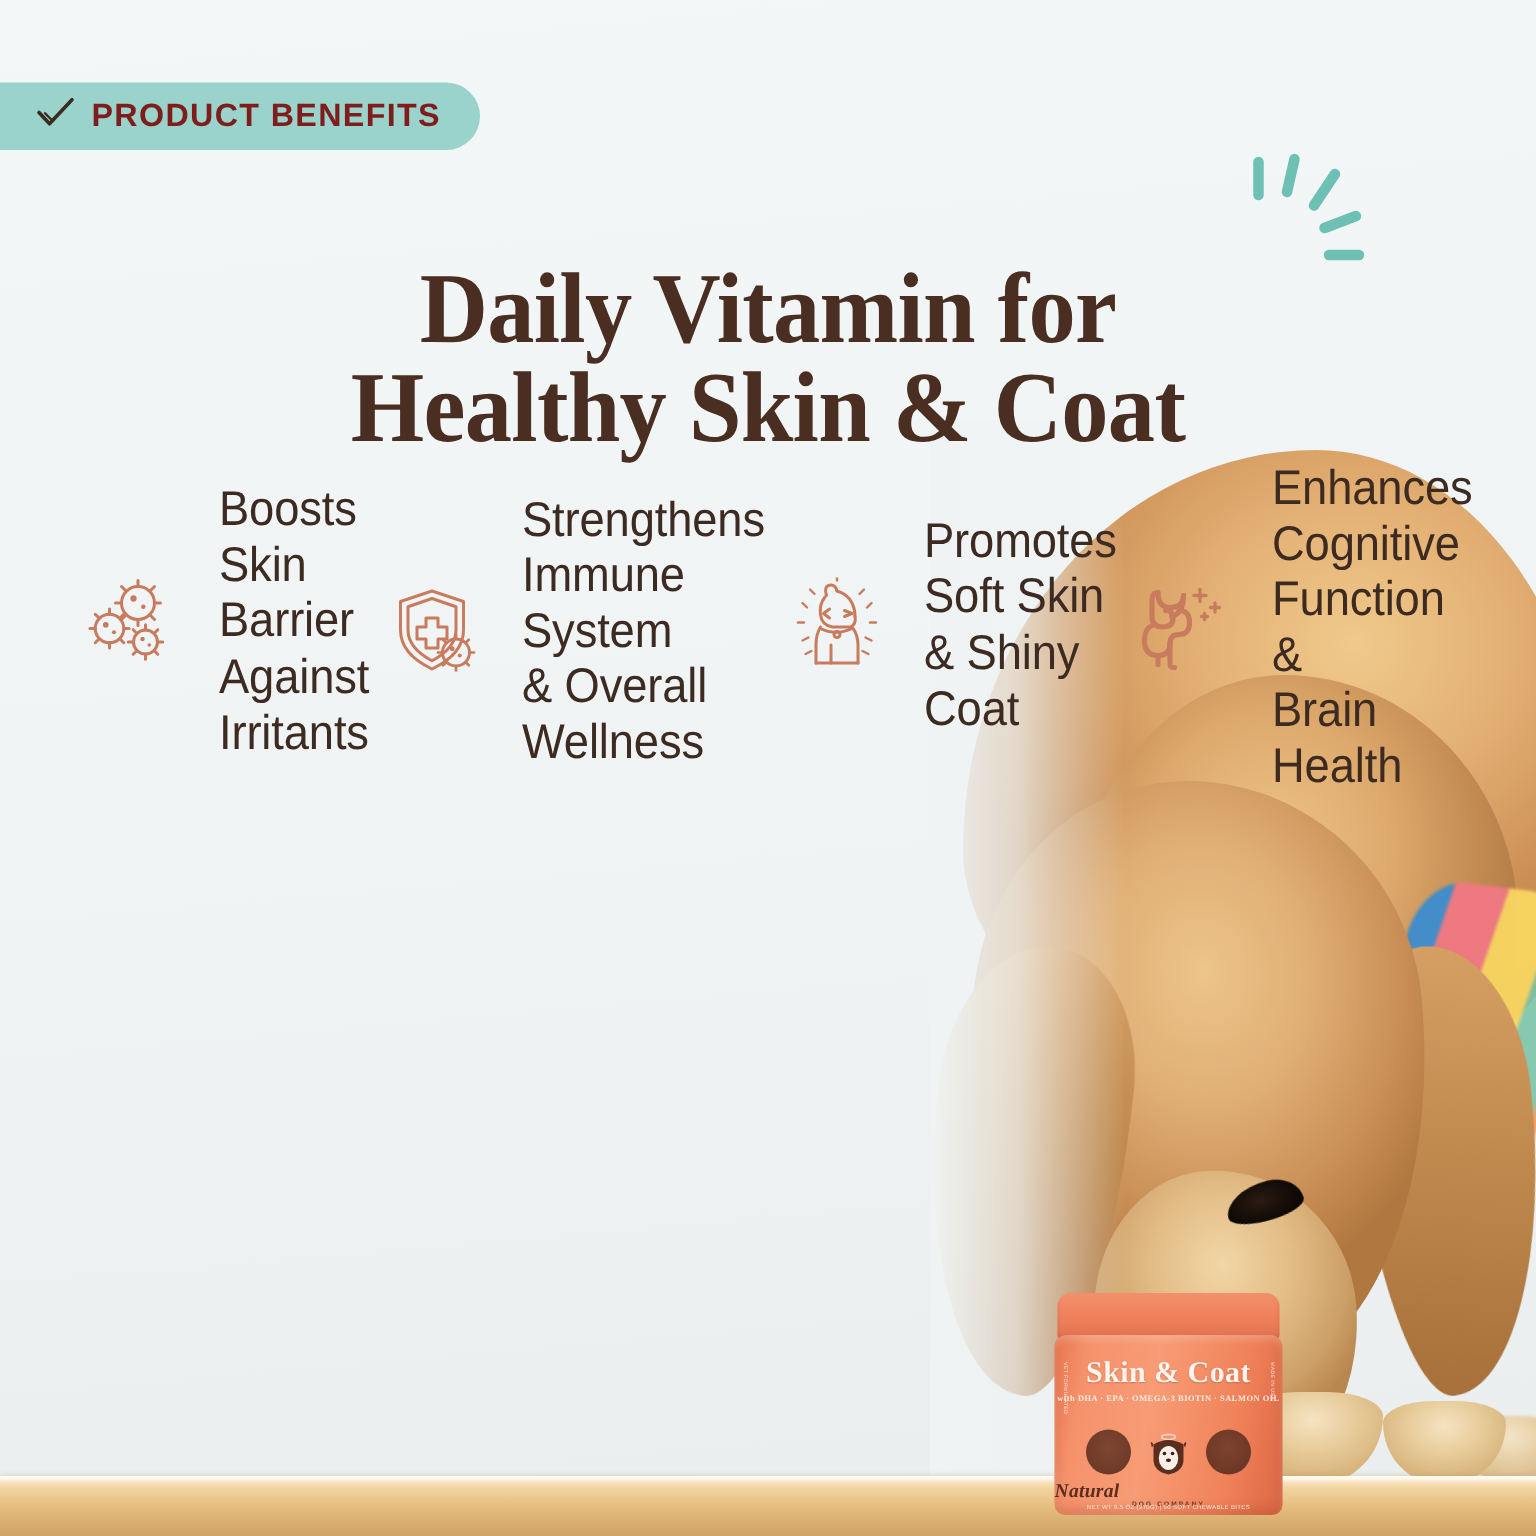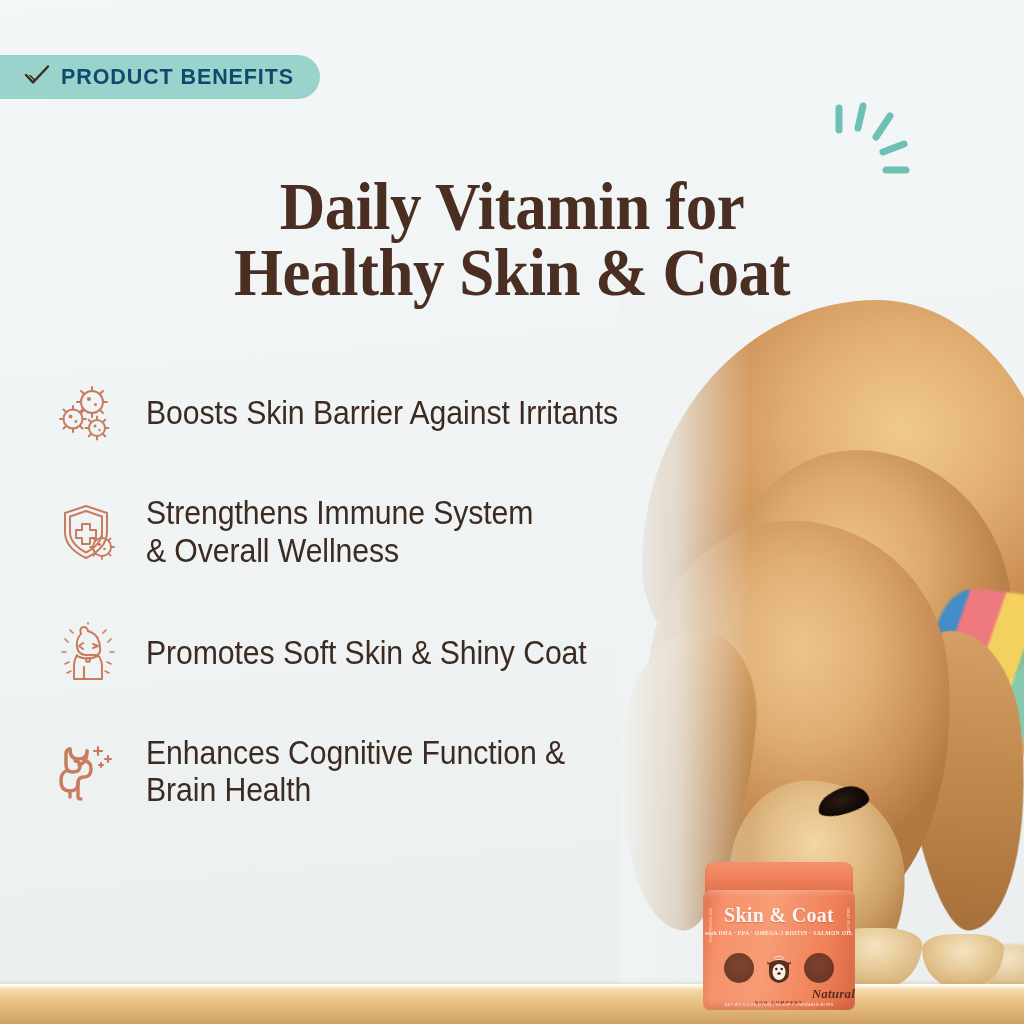--- a/index.html
+++ b/index.html
@@ -188,7 +188,7 @@
     display:flex;align-items:center;gap:11px;
   }
   .badge-label{
-    font-size:21.5px;font-weight:700;letter-spacing:.9px;color:#0c4a6e;
+    font-size:21.5px;font-weight:700;letter-spacing:.9px;color:#7f1d1d;
     white-space:nowrap;
   }
   .check-icon{display:block;}

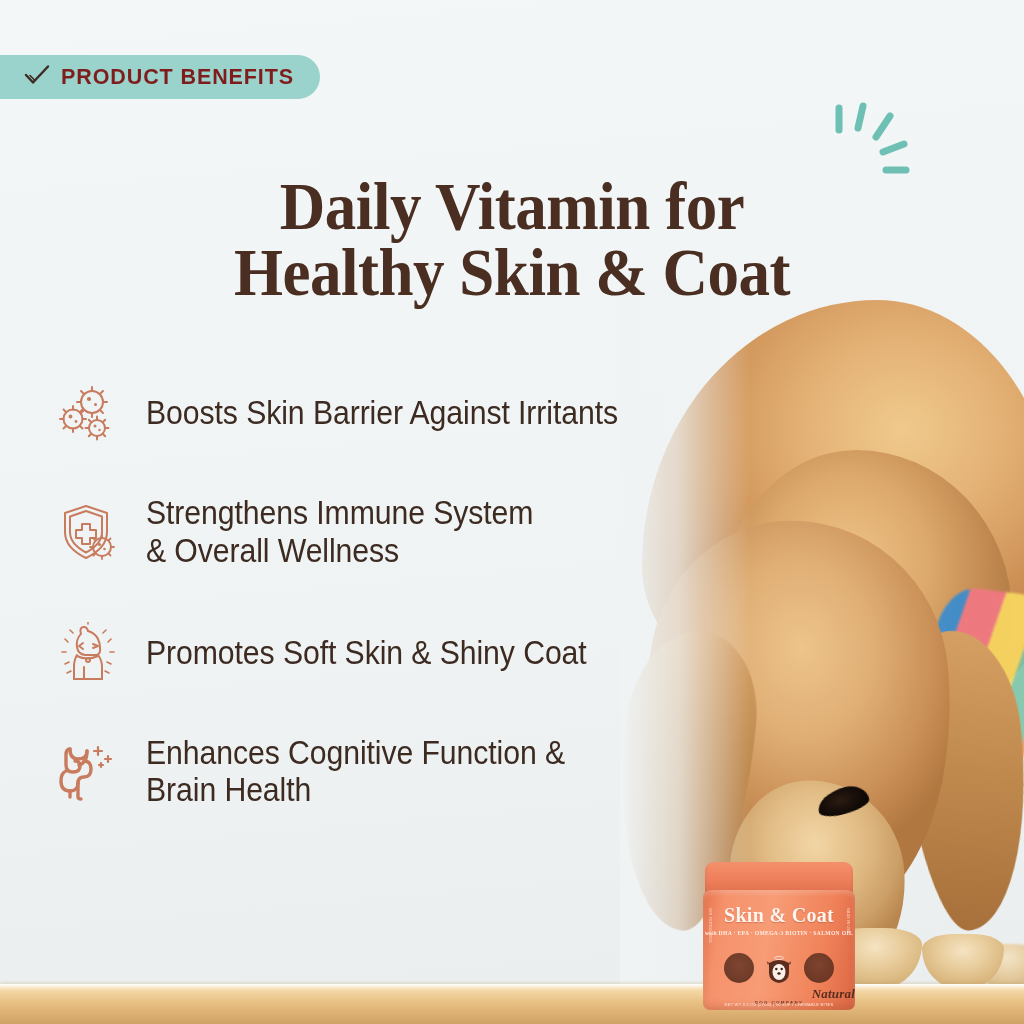--- a/index.html
+++ b/index.html
@@ -206,7 +206,7 @@
 
   .benefits{
     position:absolute;left:52px;top:358px;width:770px;
-    display:flex;flex-direction:column;
+    display:flex;flex-direction:row;
   }
   .benefit{display:flex;align-items:center;gap:22px;}
   .b-icon{

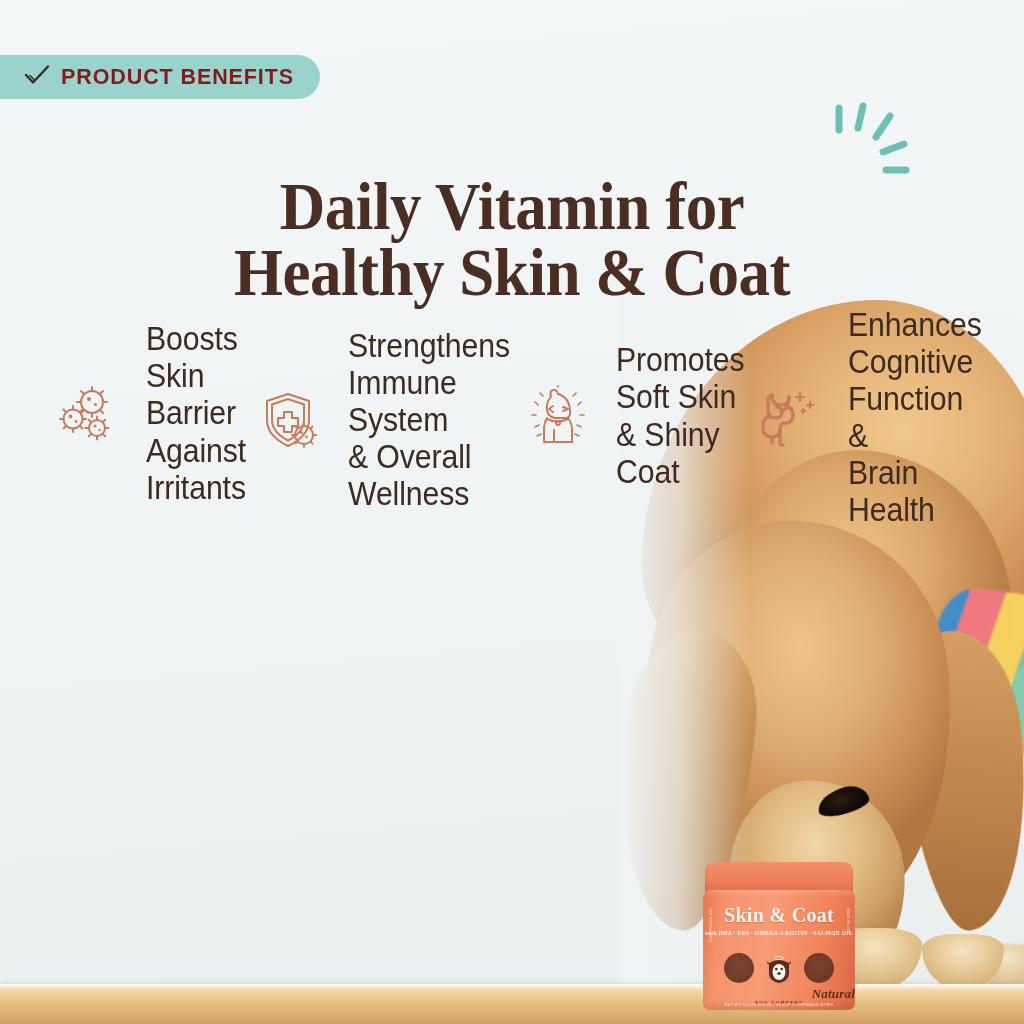--- a/index.html
+++ b/index.html
@@ -161,7 +161,7 @@
     width:34px;height:36px;display:flex;align-items:center;justify-content:center;
   }
   .jar-brand{
-    position:absolute;left:0;right:0;top:96px;text-align:right;
+    position:absolute;left:0;right:0;top:96px;text-align:left;
     font-family:"Liberation Serif", serif;font-style:italic;font-weight:700;
     font-size:13px;color:#5A2D1E;letter-spacing:.2px;
   }

